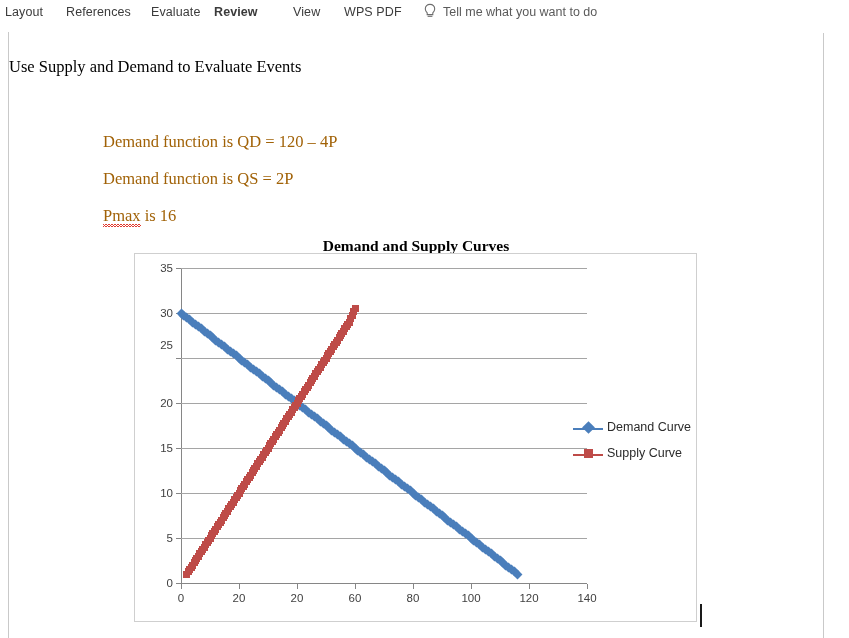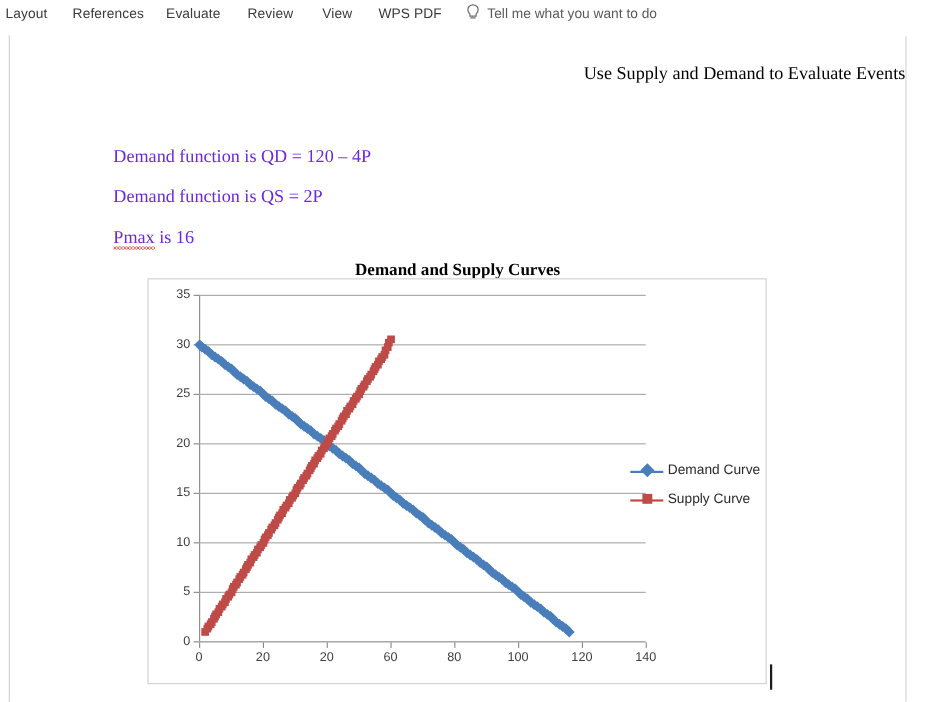--- a/index.html
+++ b/index.html
@@ -283,7 +283,7 @@
       <span class="ribbon-tab" style="left: 5px;">Layout</span>
       <span class="ribbon-tab" style="left: 66px;">References</span>
       <span class="ribbon-tab" style="left: 151px;">Evaluate</span>
-      <span class="ribbon-tab" style="left: 225px;">Review</span>
+      <span class="ribbon-tab" style="left: 214px; font-weight: bold;">Review</span>
       <span class="ribbon-tab" style="left: 293px;">View</span>
       <span class="ribbon-tab" style="left: 344px;">WPS PDF</span>
     </div>

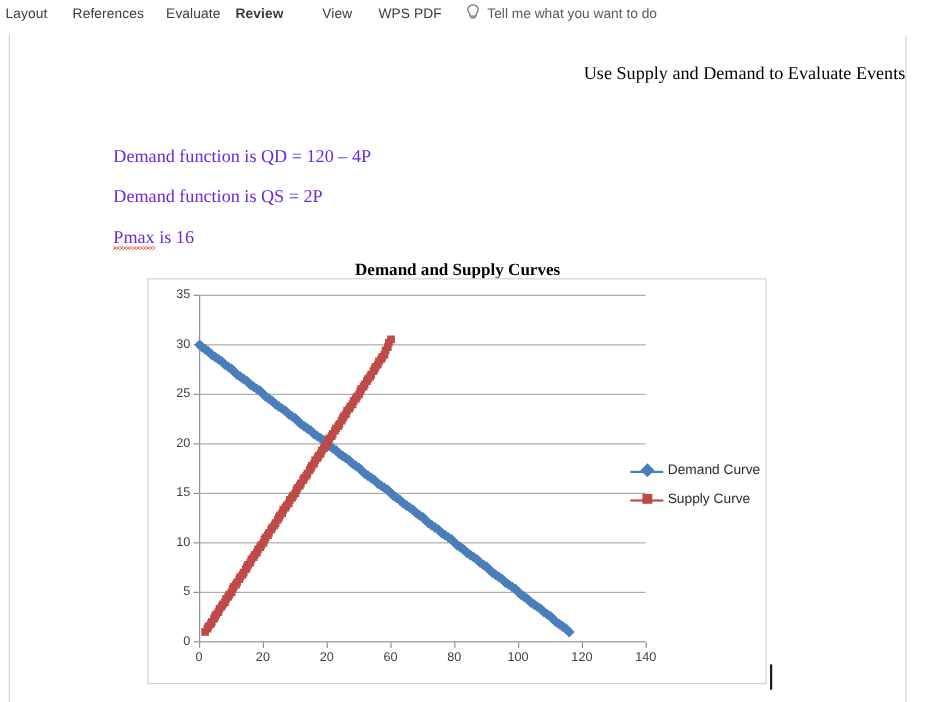--- a/index.html
+++ b/index.html
@@ -81,7 +81,7 @@
     position: absolute;
     left: 0; top: 30px;
     width: 814px;
-    text-align: right;
+    text-align: left;
     font-family: "Liberation Serif", serif;
     font-size: 16.5px;
     color: #000000;

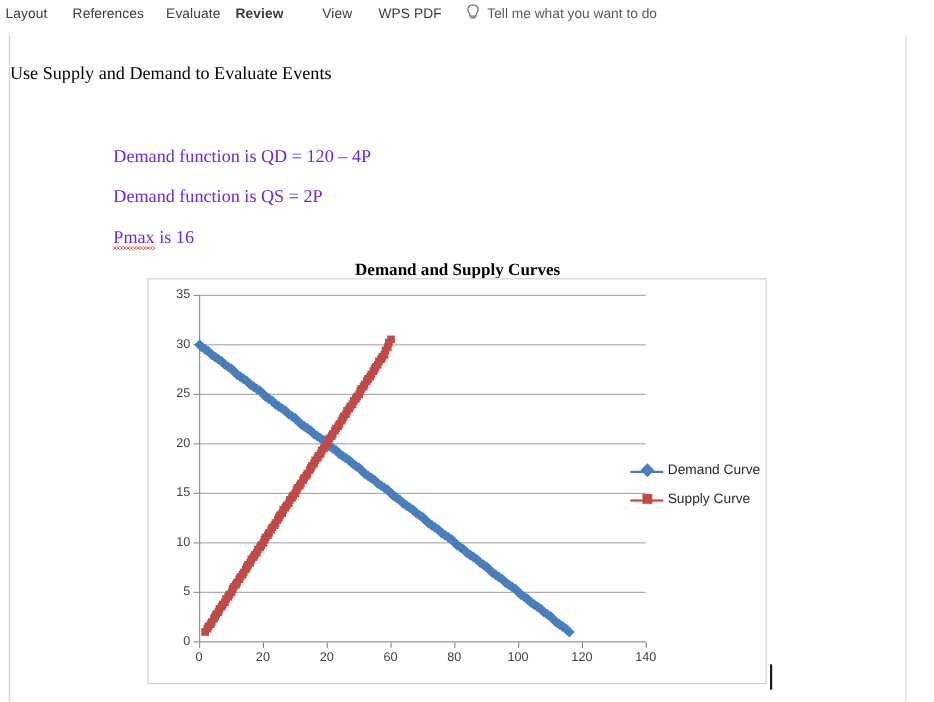--- a/index.html
+++ b/index.html
@@ -101,7 +101,7 @@
     left: 94px;
     font-family: "Liberation Serif", serif;
     font-size: 16.5px;
-    color: #6d28d9;
+    color: #a16207;
     white-space: nowrap;
   }
   .p1 { top: 105px; }

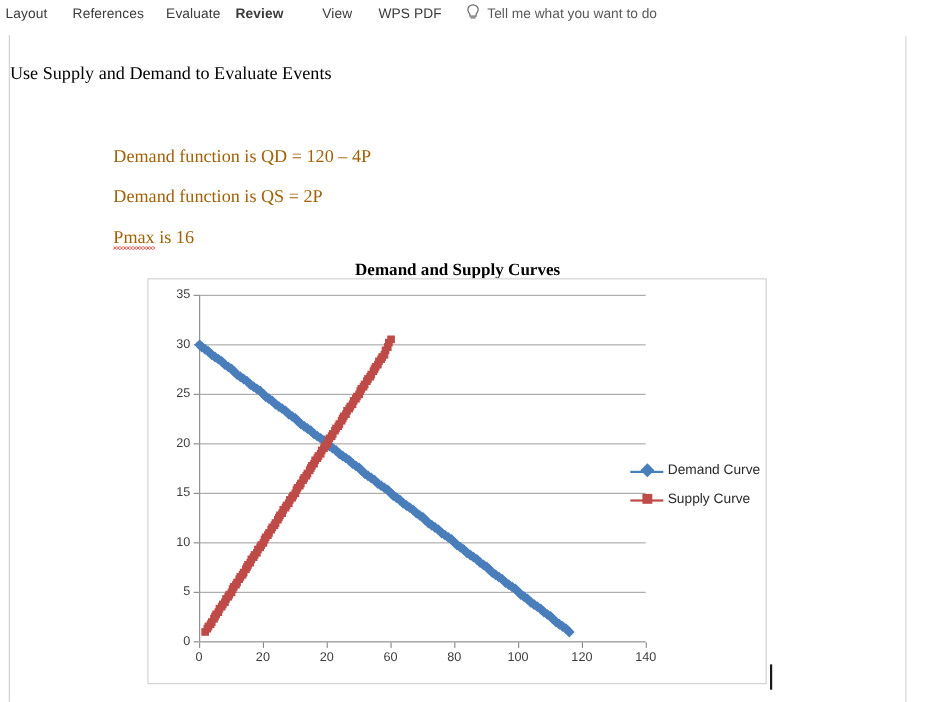--- a/index.html
+++ b/index.html
@@ -335,7 +335,7 @@
         <div class="ylab" style="top: 135px;">20</div>
         <div class="gridline" style="top: 90px;"></div>
         <div class="tick-y" style="top: 90px;"></div>
-        <div class="ylab" style="top: 90px;">25</div>
+        <div class="ylab" style="top: 77px;">25</div>
         <div class="gridline" style="top: 45px;"></div>
         <div class="tick-y" style="top: 45px;"></div>
         <div class="ylab" style="top: 45px;">30</div>

